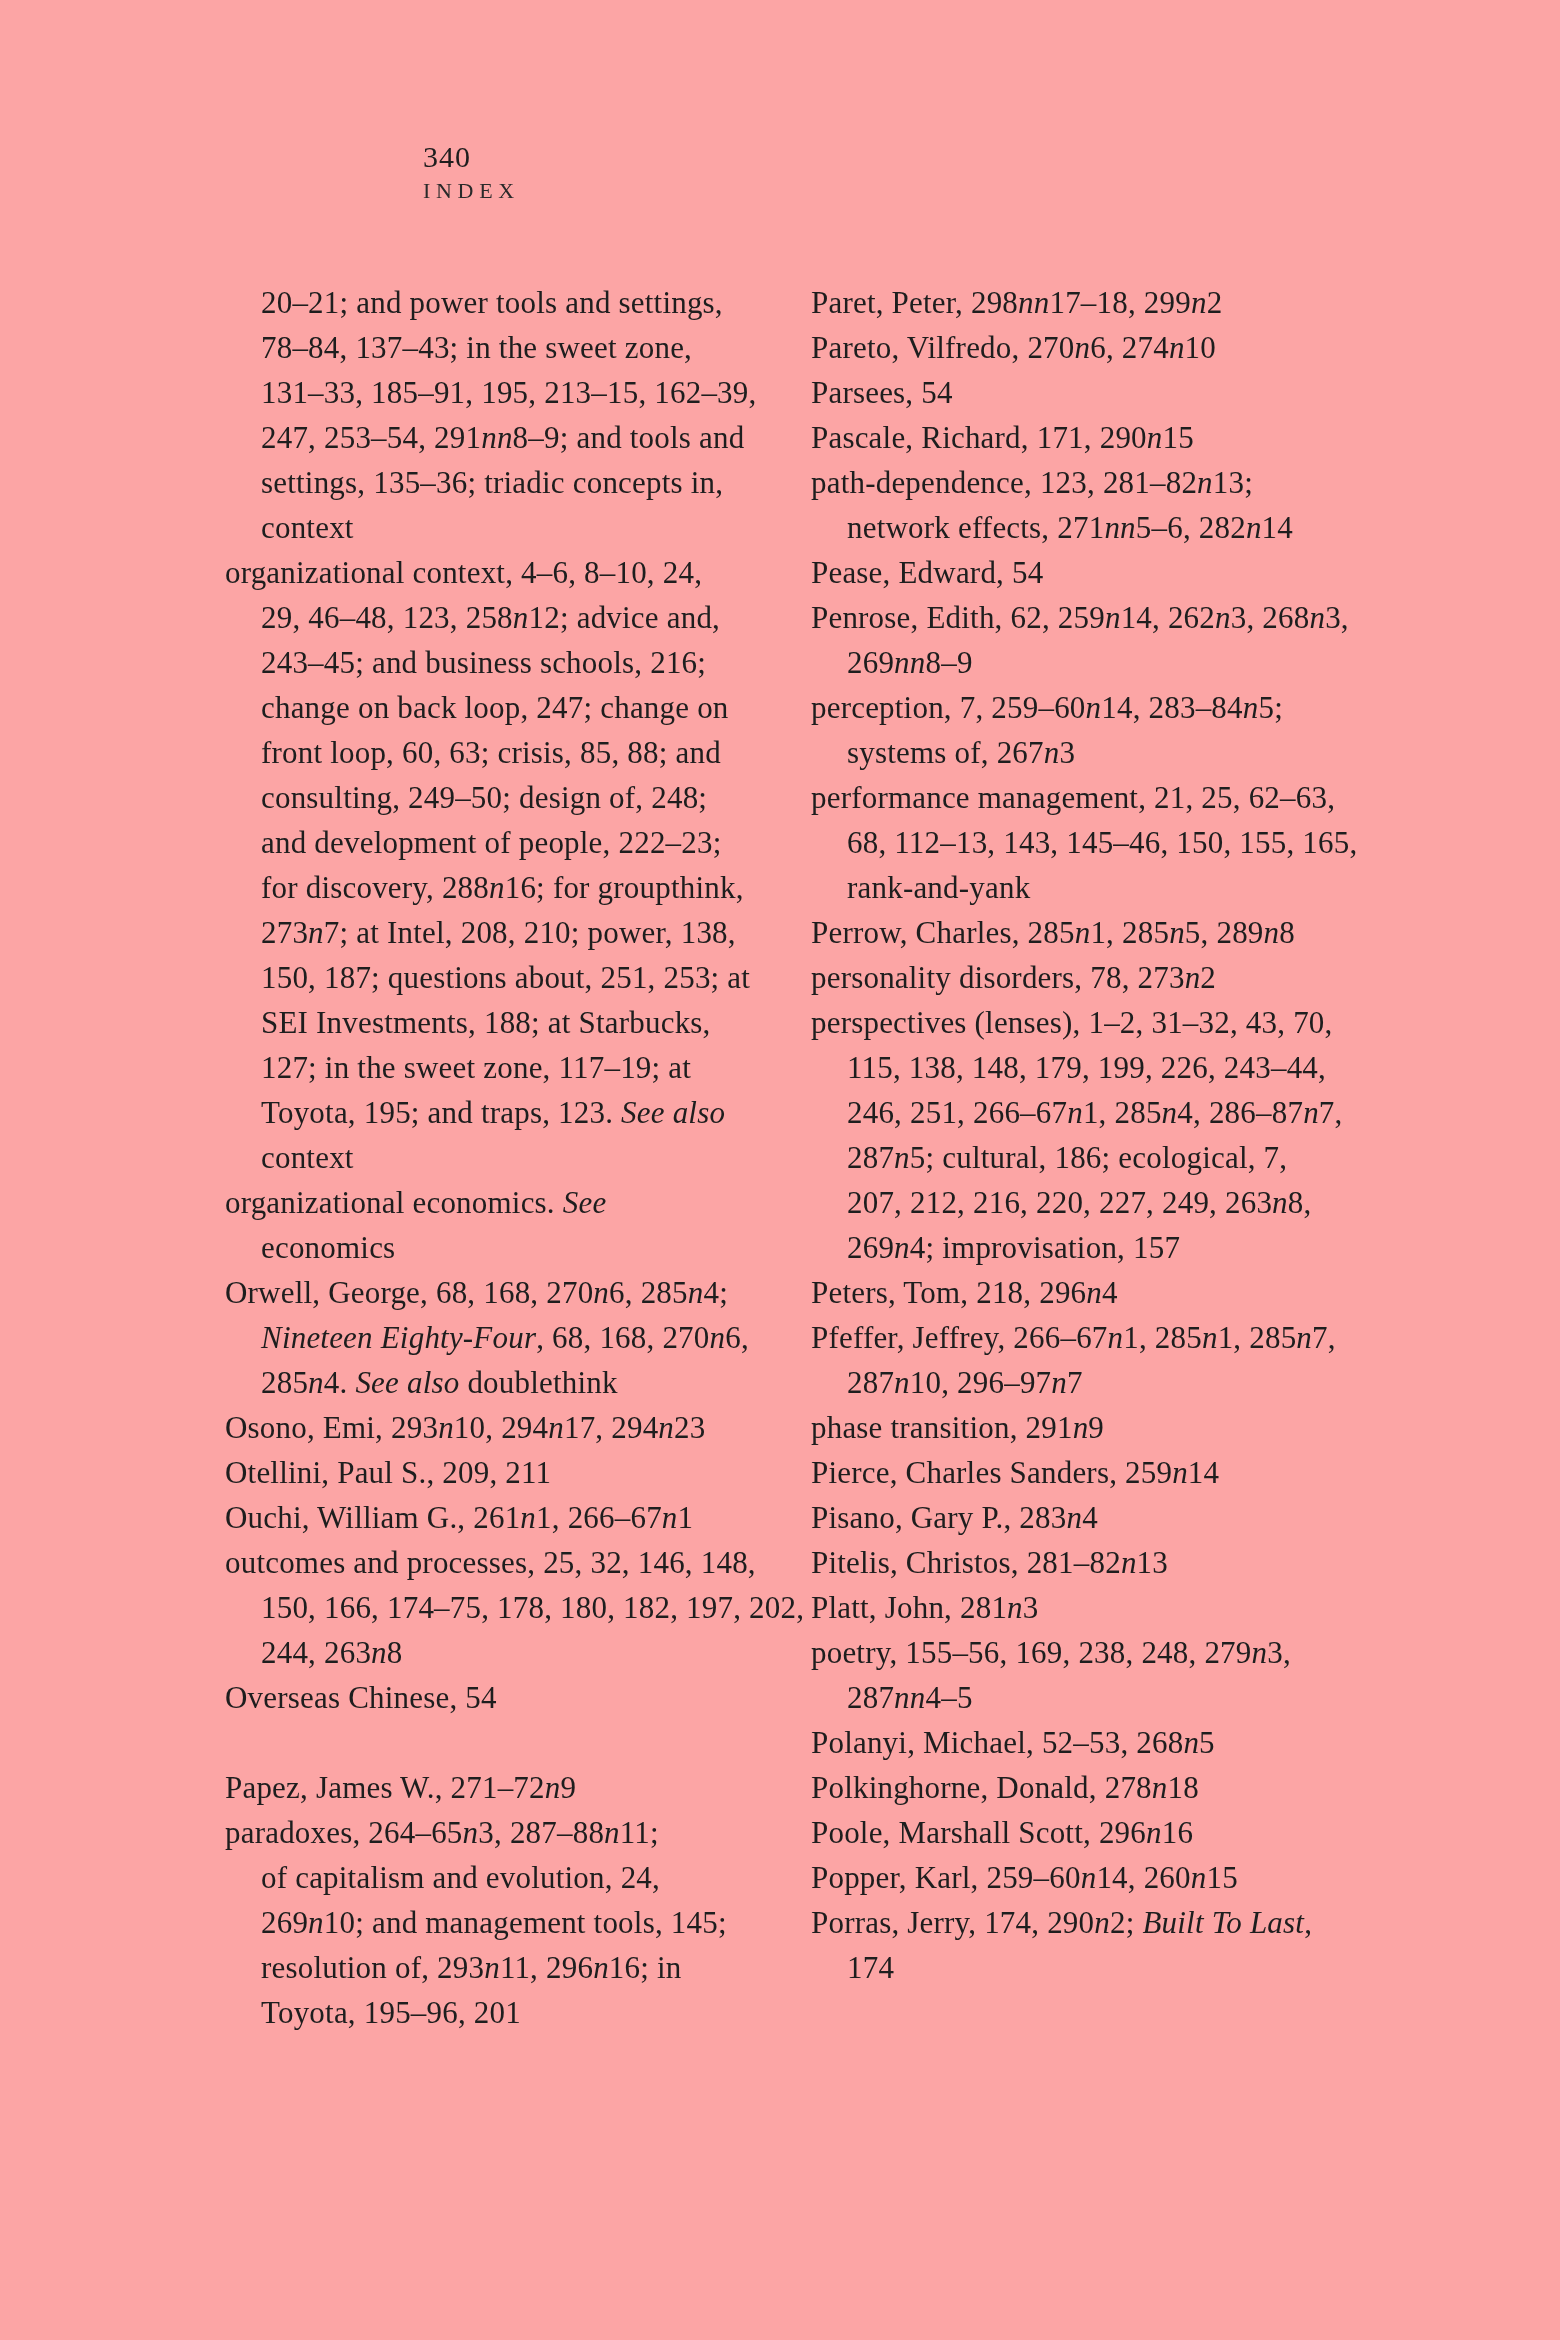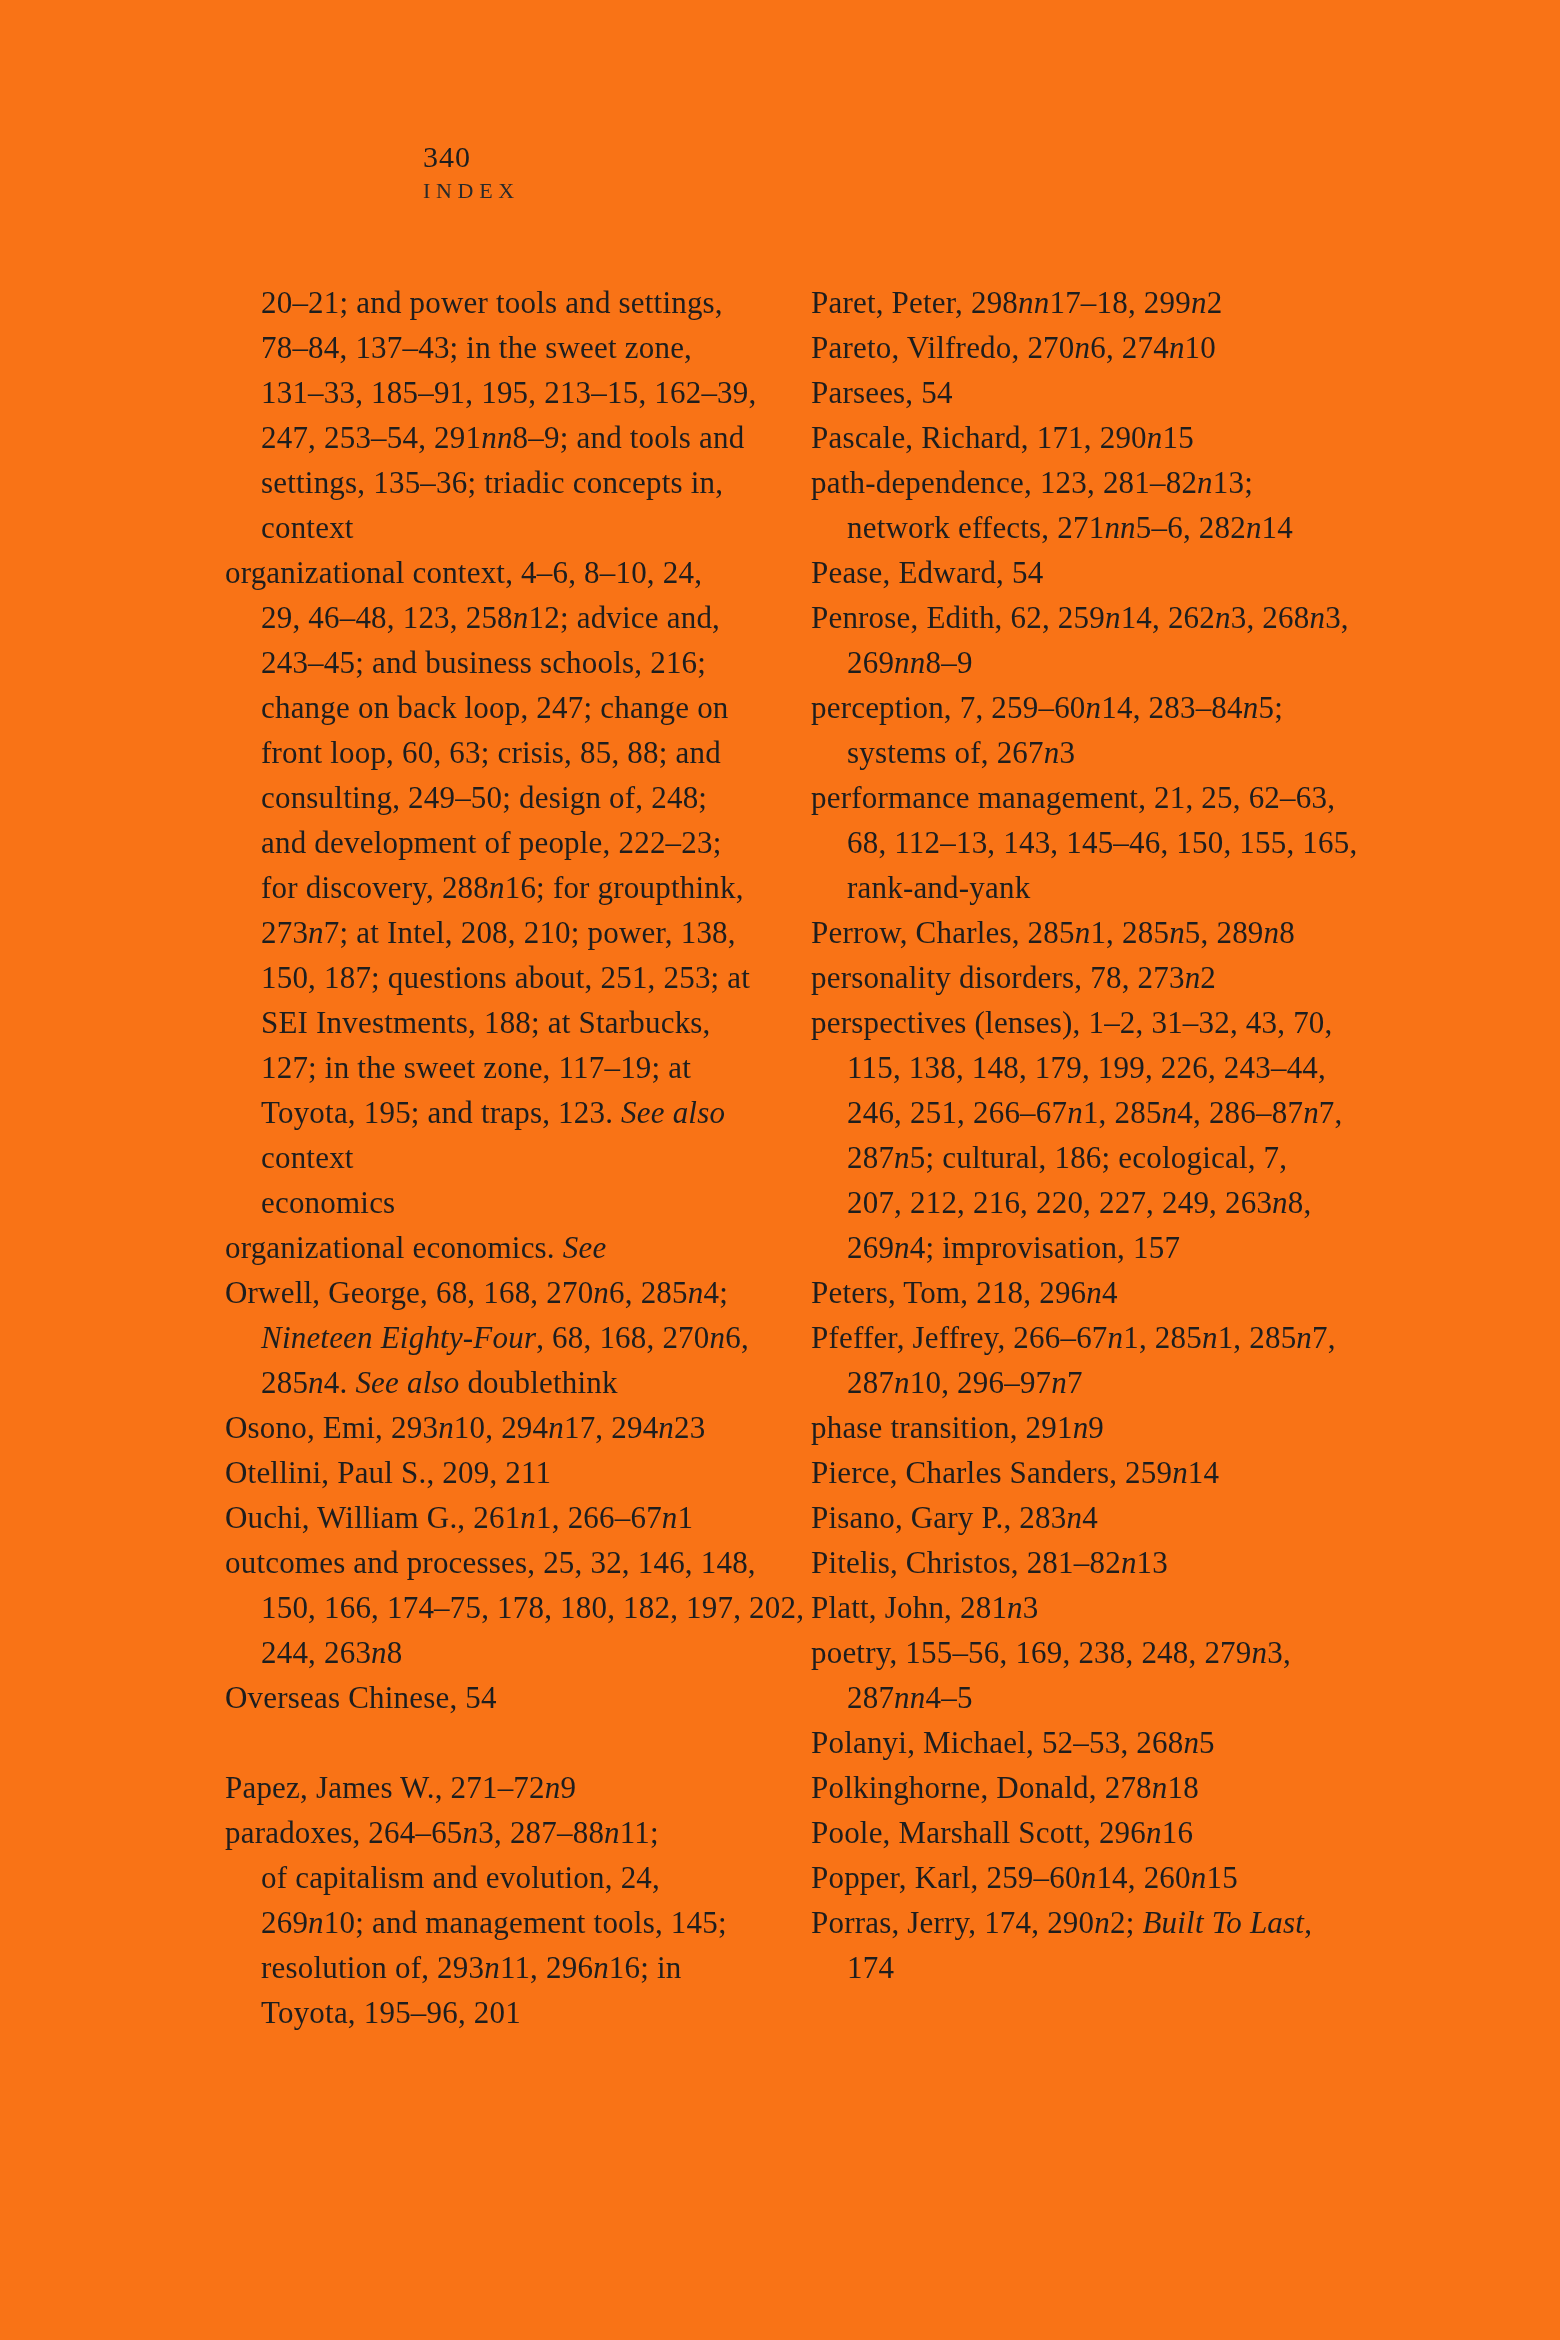--- a/index.html
+++ b/index.html
@@ -13,7 +13,7 @@
   .page {
     position: absolute;
     inset: 0;
-    background: #f97316;
+    background: #fca5a5;
     color: #1e1e1e;
   }
   .running-head {

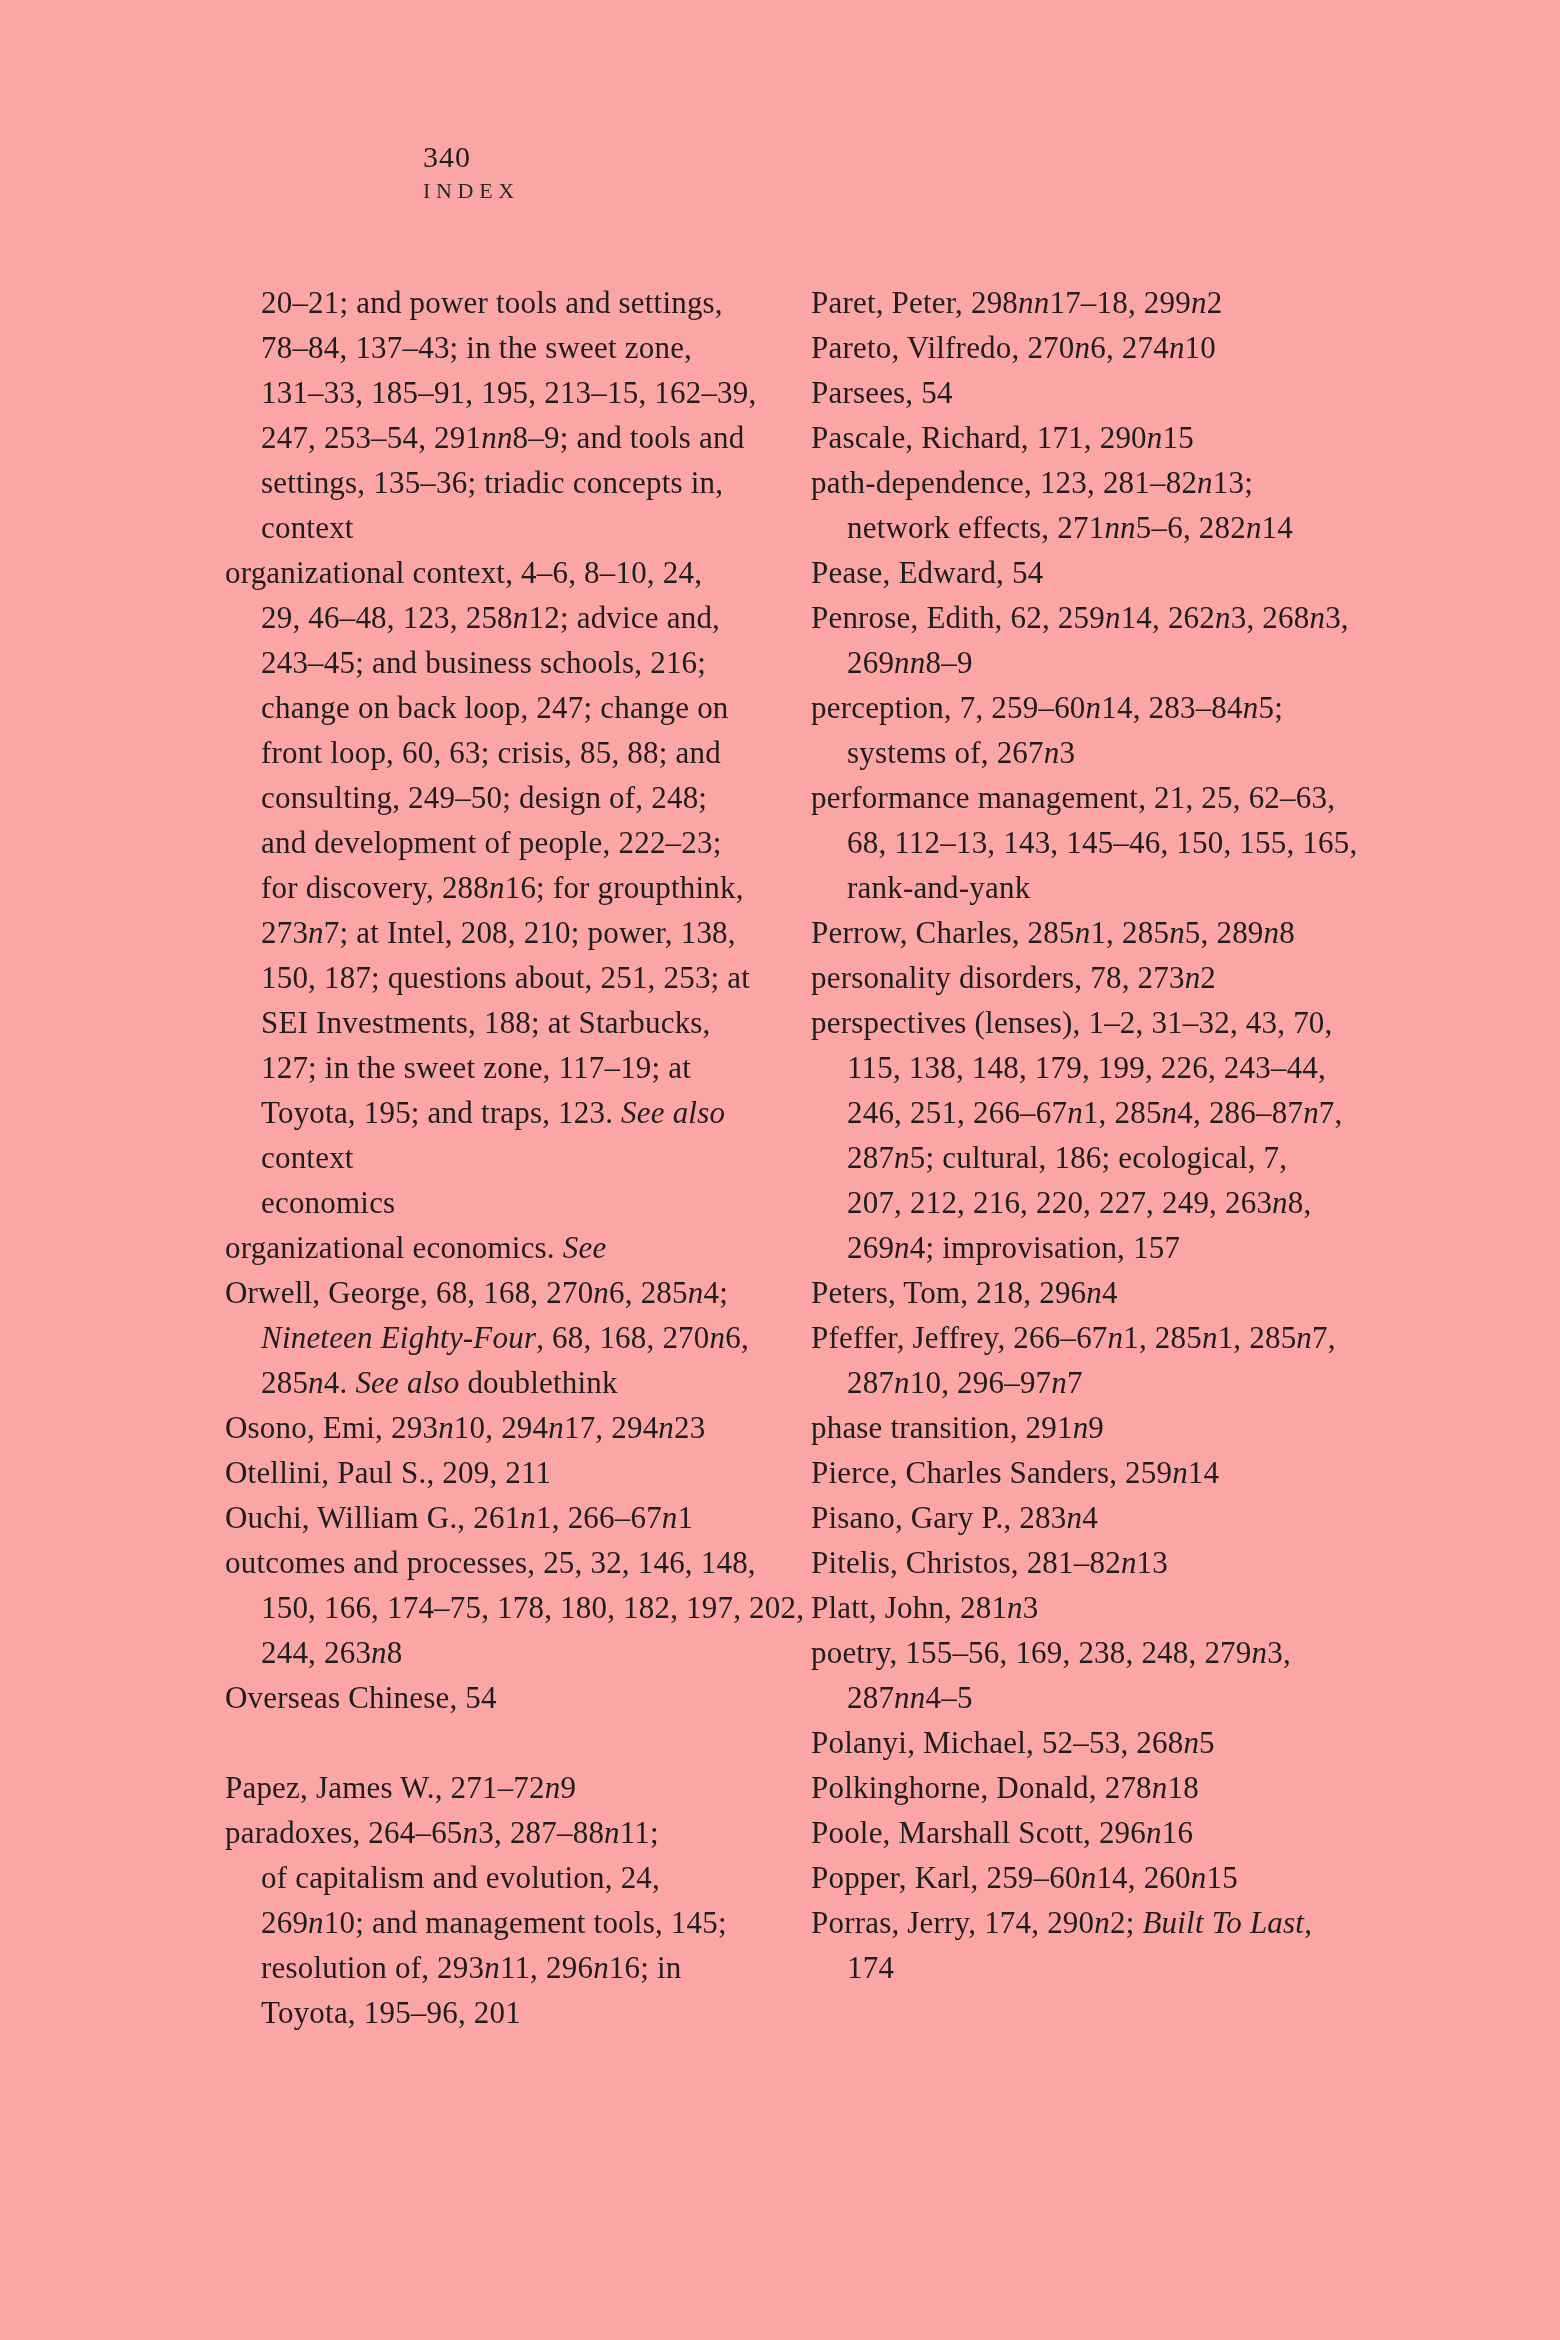--- a/index.html
+++ b/index.html
@@ -78,8 +78,8 @@
       <div class="line indent">127; in the sweet zone, 117–19; at</div>
       <div class="line indent">Toyota, 195; and traps, 123. <i>See also</i></div>
       <div class="line indent">context</div>
+      <div class="line">organizational economics. <i>See</i></div>
       <div class="line indent">economics</div>
-      <div class="line">organizational economics. <i>See</i></div>
       <div class="line">Orwell, George, 68, 168, 270<i>n</i>6, 285<i>n</i>4;</div>
       <div class="line indent"><i>Nineteen Eighty-Four</i>, 68, 168, 270<i>n</i>6,</div>
       <div class="line indent">285<i>n</i>4. <i>See also</i> doublethink</div>

